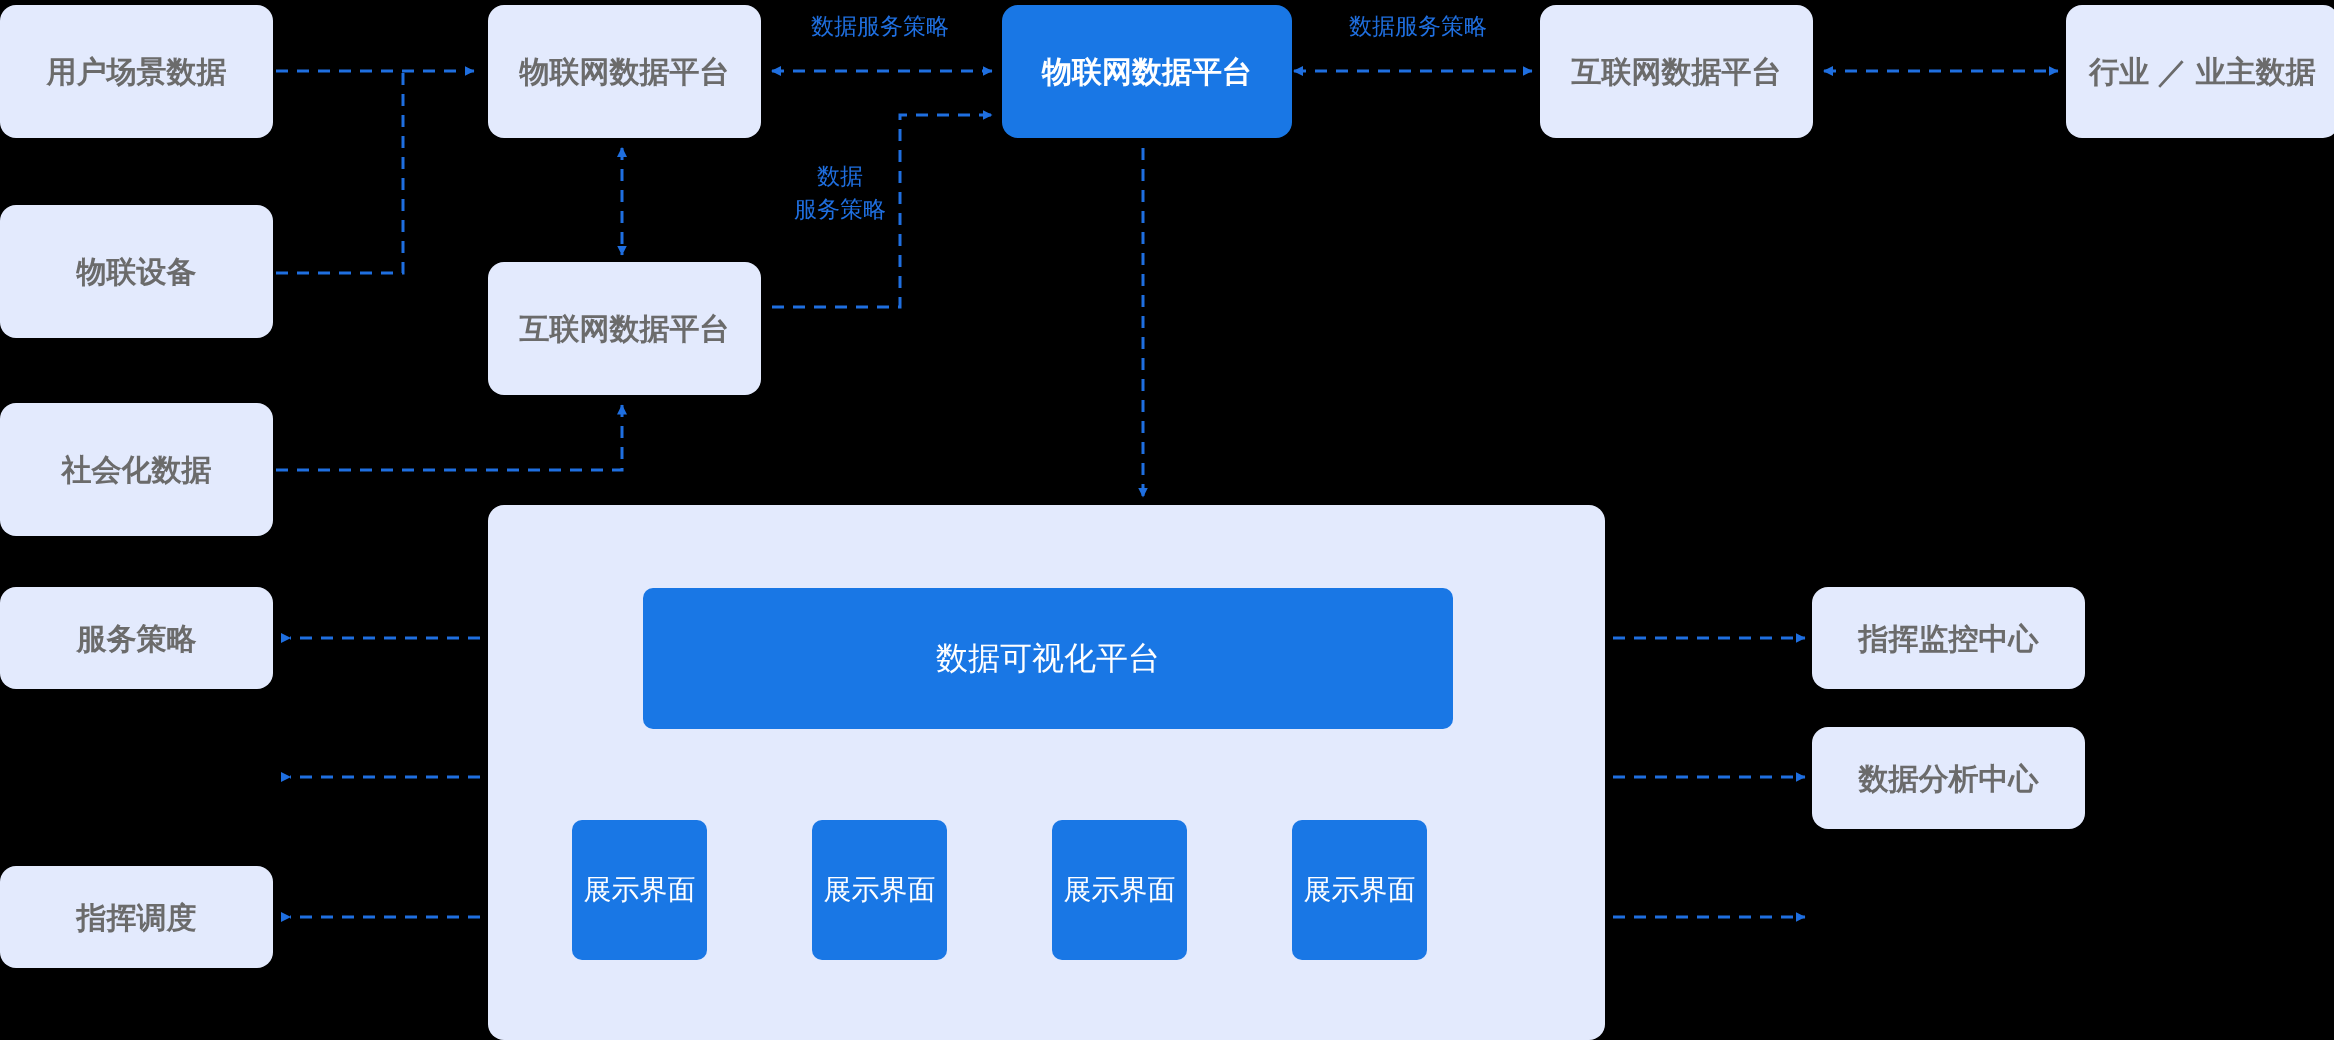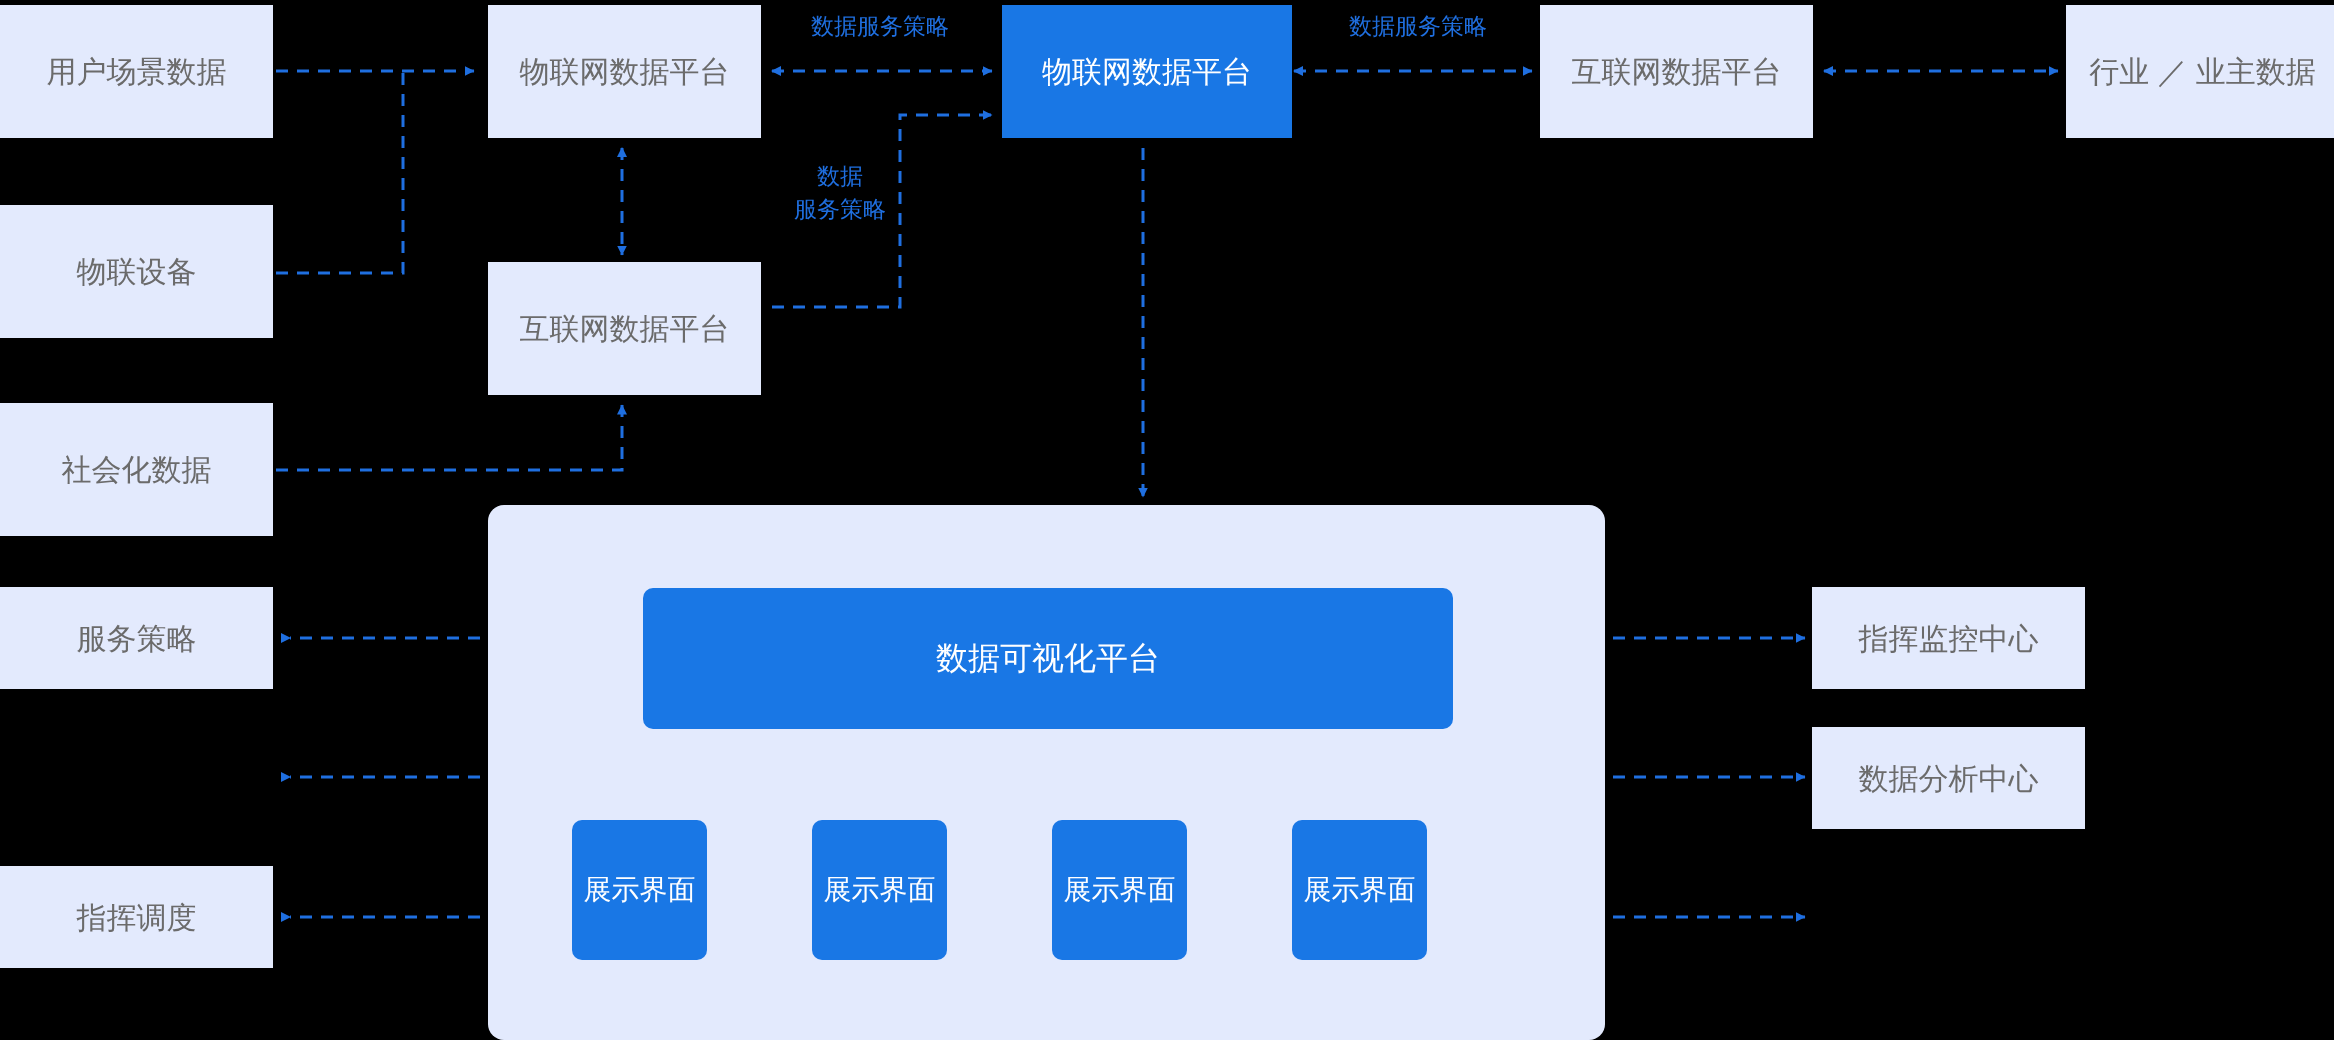--- a/index.html
+++ b/index.html
@@ -16,12 +16,13 @@
   .node{
     position:absolute;
     box-sizing:border-box;
-    border-radius:0;
+    border-radius:16px;
     display:flex;
     align-items:center;
     justify-content:center;
     text-align:center;
     line-height:1.3;
+    font-weight:bold;
   }
   .node.light{
     background:#e3eafd;

